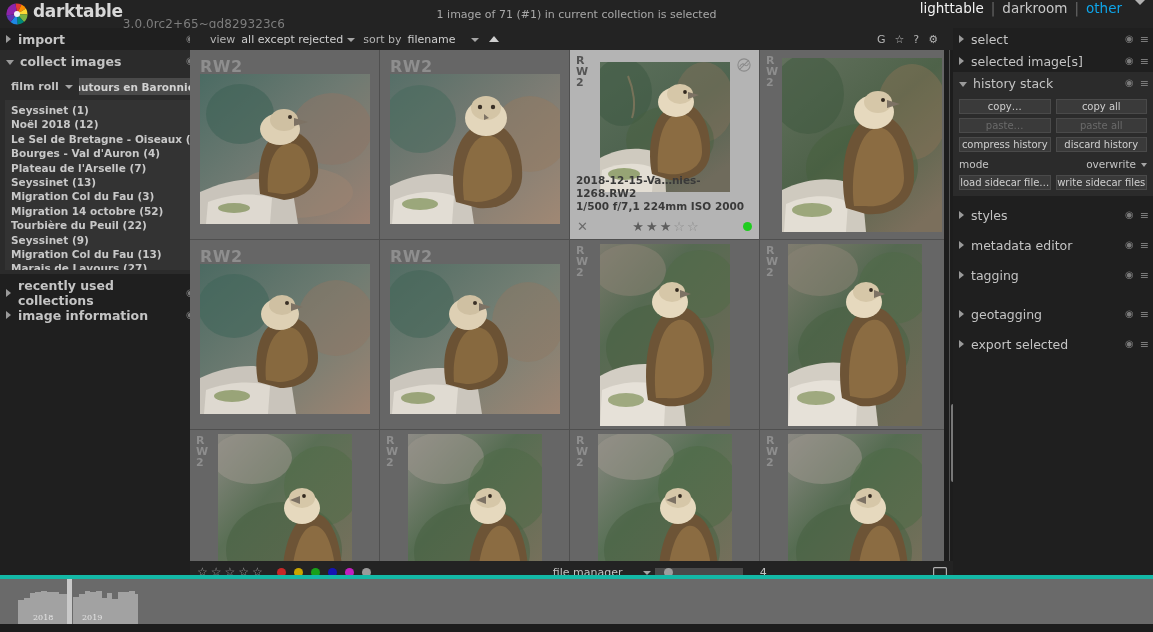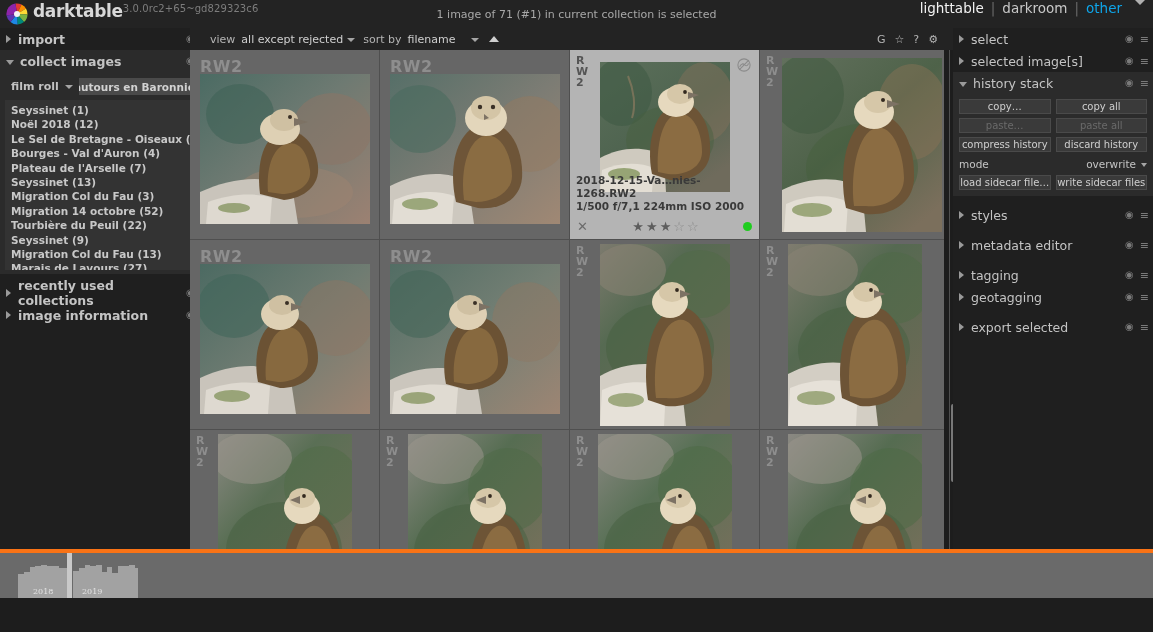--- a/index.html
+++ b/index.html
@@ -25,7 +25,7 @@
   .logo-title {
     font-size: 17px; font-weight: bold; color: #d8d8d8; letter-spacing: -0.3px;
   }
-  .logo-ver { font-size: 10px; color: #7d7d7d; margin-top: 1px; letter-spacing: 0.1px; }
+  .logo-ver { font-size: 12px; color: #7d7d7d; margin-top: 15px; letter-spacing: 0.1px; }
   .center-status {
     position: absolute; left: 0; top: 0; width: 1153px; height: 28px;
     display: flex; align-items: center; justify-content: center;

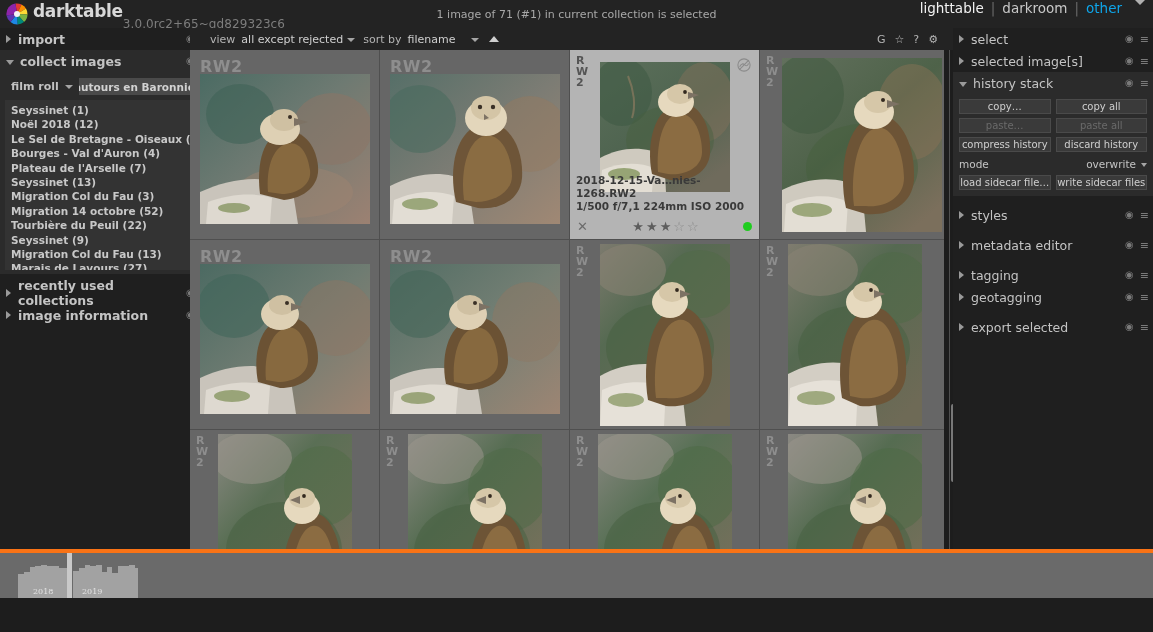--- a/index.html
+++ b/index.html
@@ -863,7 +863,7 @@
       </span>
     </div>
 
-    <div class="sect-head" style="margin-top:0">
+    <div class="sect-head" style="margin-top:17px">
       <span class="tri"></span>
       <span class="sect-label">geotagging</span>
       <span class="sect-icons">

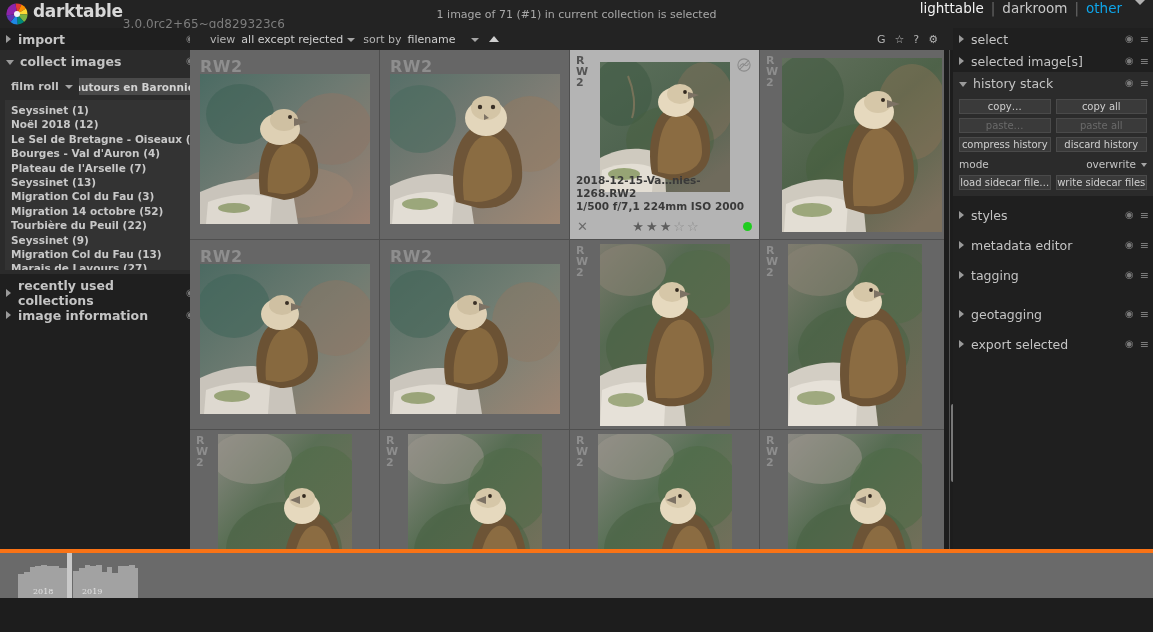--- a/index.html
+++ b/index.html
@@ -248,8 +248,8 @@
 
   
   .timeline {
-    position: absolute; left: 0; top: 549px; width: 1153px; height: 49px;
-    background: #f97316;
+    position: absolute; left: 0; top: 575px; width: 1153px; height: 49px;
+    background: #14b8a6;
   }
   .tl-inner {
     position: absolute; left: 0; top: 4px; width: 1153px; height: 45px;

